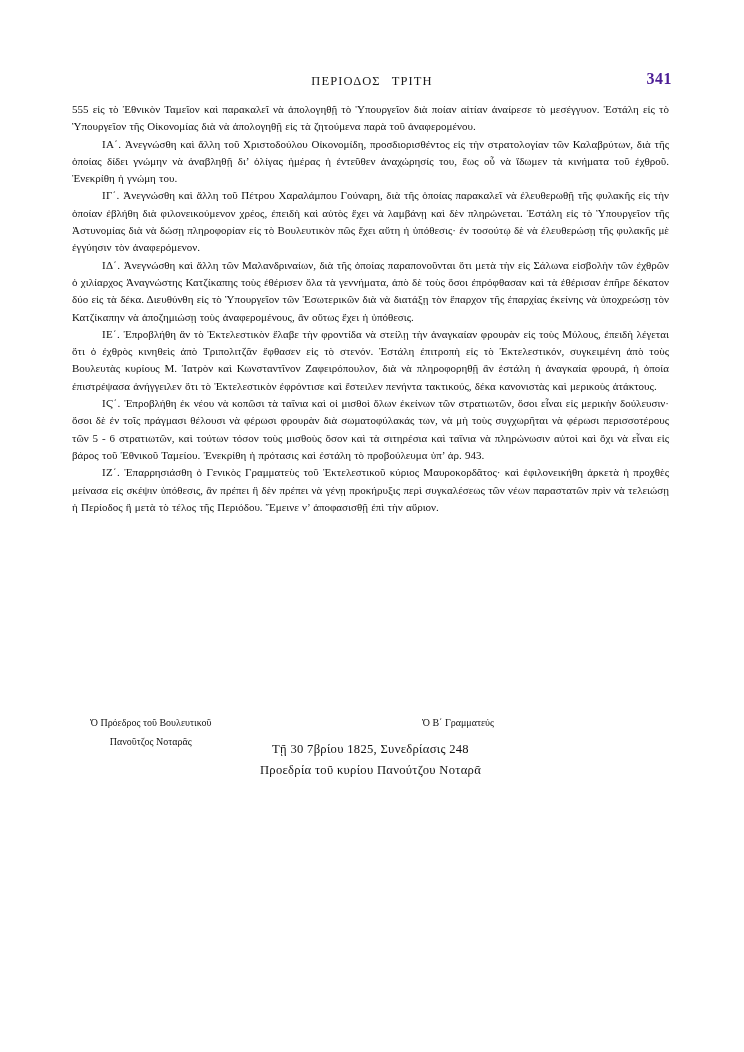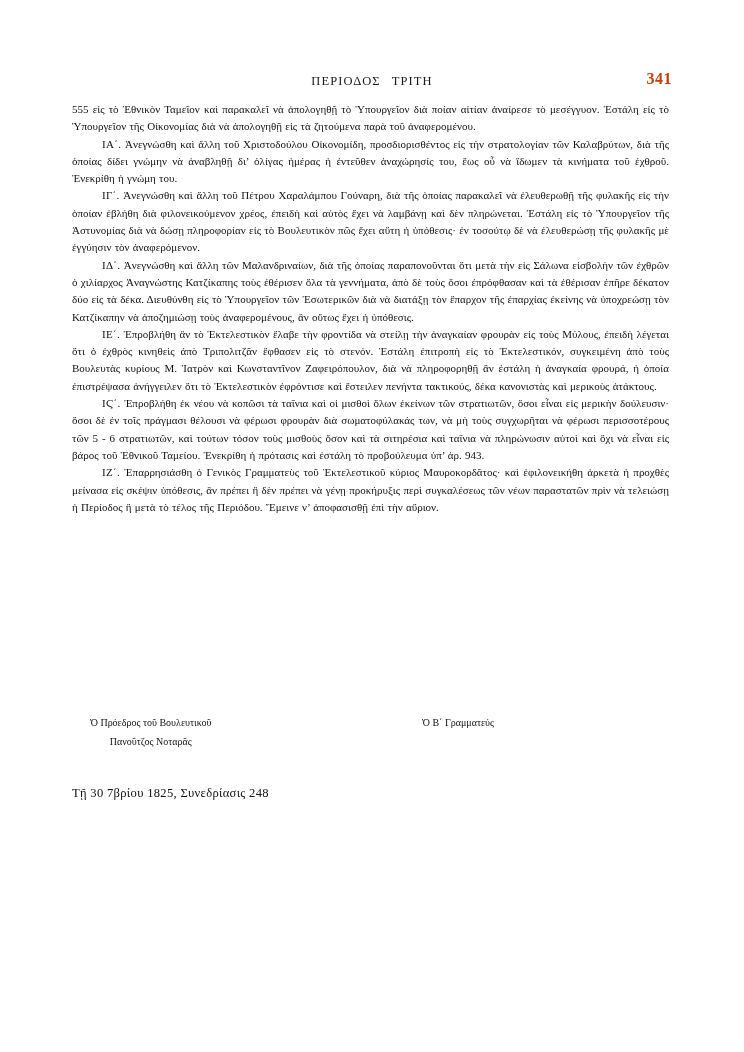--- a/index.html
+++ b/index.html
@@ -50,7 +50,7 @@
     top: -4px;
     font-size: 16px;
     font-weight: 700;
-    color: #c2410c;
+    color: #4c1d95;
     letter-spacing: 0.5px;
   }
   

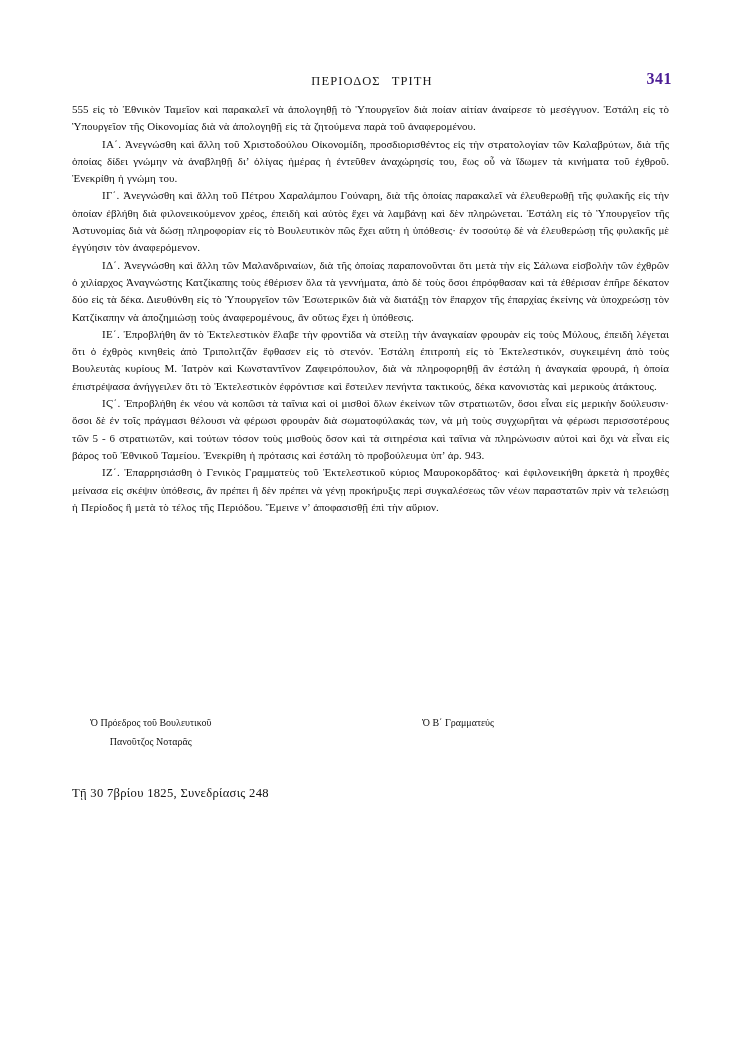--- a/index.html
+++ b/index.html
@@ -106,9 +106,10 @@
   
   .session {
     position: absolute;
-    top: 783px;
+    top: 739px;
     left: 72px;
     width: 597px;
+    text-align: center;
   }
   .session-line {
     font-size: 12.6px;

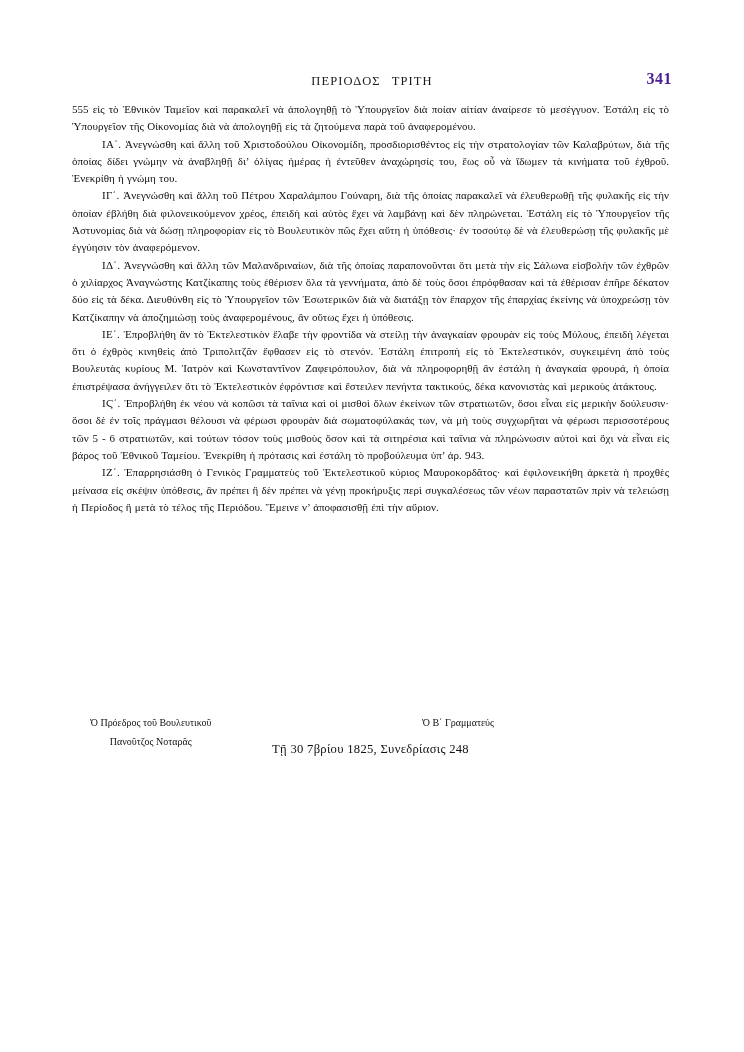--- a/index.html
+++ b/index.html
@@ -165,6 +165,7 @@
 
   <div class="session">
     <div class="session-line">Τῇ 30 7βρίου 1825, Συνεδρίασις 248</div>
+    <div class="session-line">Προεδρία τοῦ κυρίου Πανούτζου Νοταρᾶ</div>
   </div>
 
 

